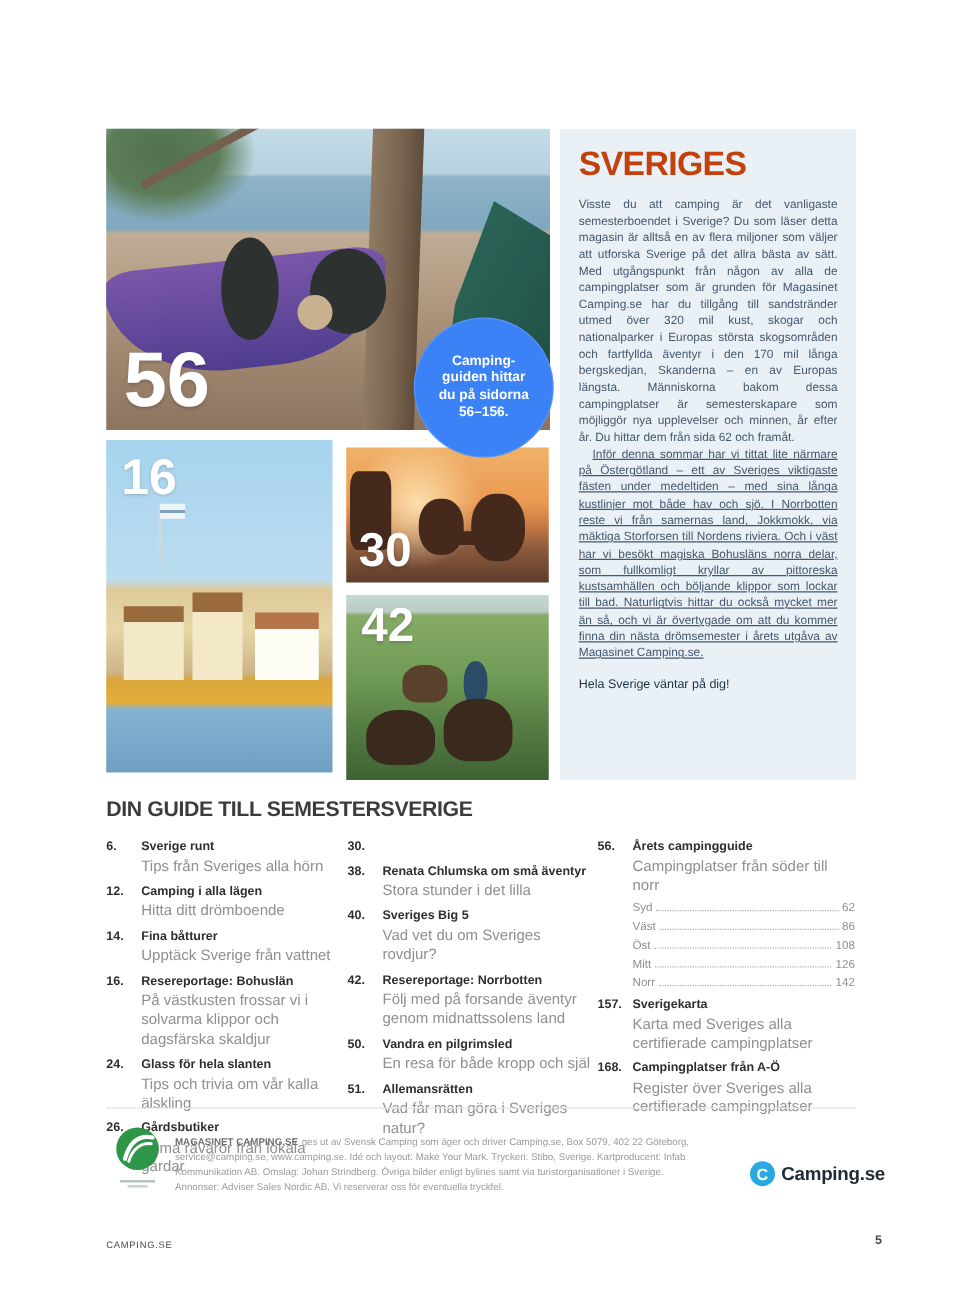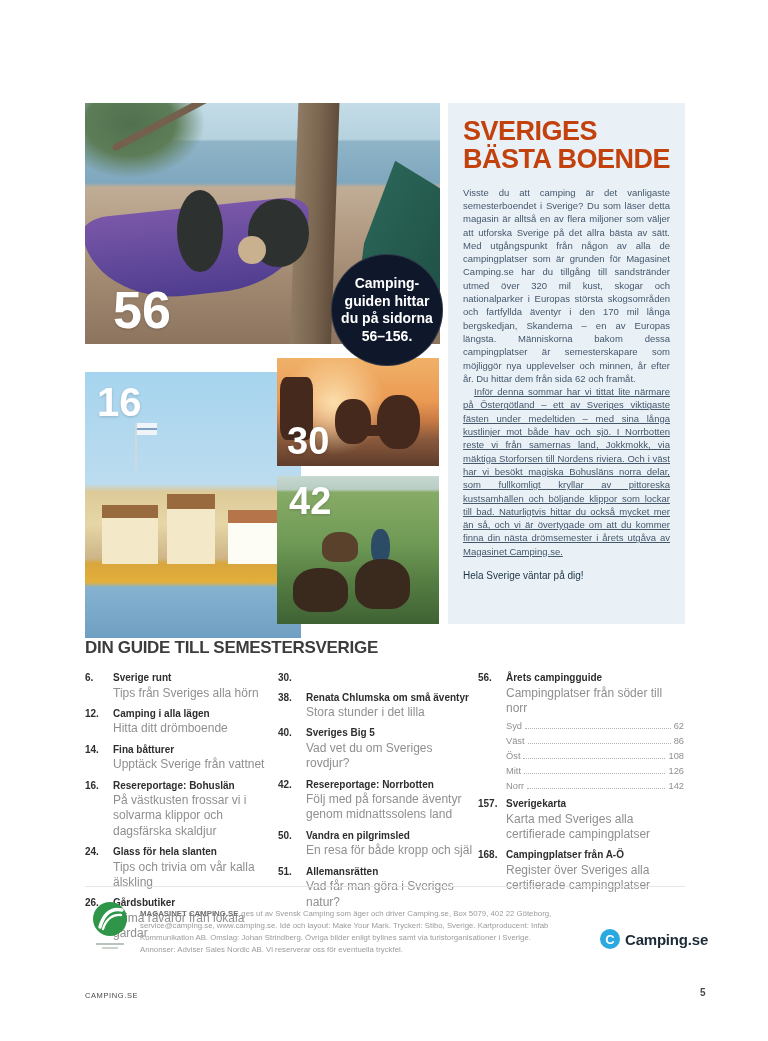--- a/index.html
+++ b/index.html
@@ -169,7 +169,6 @@
   <div class="intro">
     <h1 class="intro-title">
       <span>SVERIGES</span>
-      <span>BÄSTA BOENDE</span>
     </h1>
     <p class="intro-p">Visste du att camping är det vanligaste semesterboendet i Sverige? Du som läser detta magasin är alltså en av flera miljoner som väljer att utforska Sverige på det allra bästa av sätt. Med utgångspunkt från någon av alla de campingplatser som är grunden för Magasinet Camping.se har du tillgång till sandstränder utmed över 320 mil kust, skogar och nationalparker i Europas största skogsområden och fartfyllda äventyr i den 170 mil långa bergskedjan, Skanderna – en av Europas längsta. Människorna bakom dessa campingplatser är semesterskapare som möjliggör nya upplevelser och minnen, år efter år. Du hittar dem från sida 62 och framåt.</p>
     <p class="intro-p intro-p2">Inför denna sommar har vi tittat lite närmare på Östergötland – ett av Sveriges viktigaste fästen under medeltiden – med sina långa kustlinjer mot både hav och sjö. I Norrbotten reste vi från samernas land, Jokkmokk, via mäktiga Storforsen till Nordens riviera. Och i väst har vi besökt magiska Bohusläns norra delar, som fullkomligt kryllar av pittoreska kustsamhällen och böljande klippor som lockar till bad. Naturligtvis hittar du också mycket mer än så, och vi är övertygade om att du kommer finna din nästa drömsemester i årets utgåva av Magasinet Camping.se.</p>

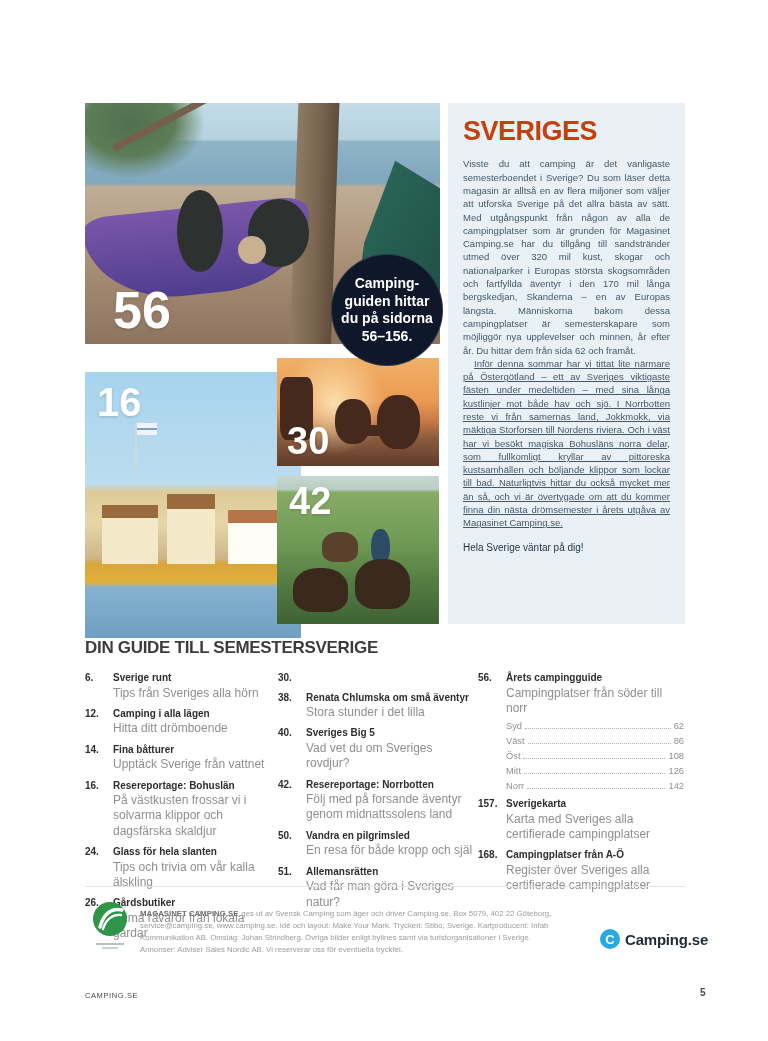--- a/index.html
+++ b/index.html
@@ -64,7 +64,7 @@
 
   .photo-num{position:absolute;color:#fff;font-weight:bold;line-height:1;
     text-shadow:0 1px 3px rgba(0,0,0,.18);}
-  .num-56{left:28px;bottom:8px;font-size:52px;}
+  .num-56{left:14px;bottom:8px;font-size:62px;}
   .num-16{left:12px;top:10px;font-size:40px;}
   .num-30{left:10px;bottom:6px;font-size:38px;}
   .num-42{left:12px;top:6px;font-size:38px;}

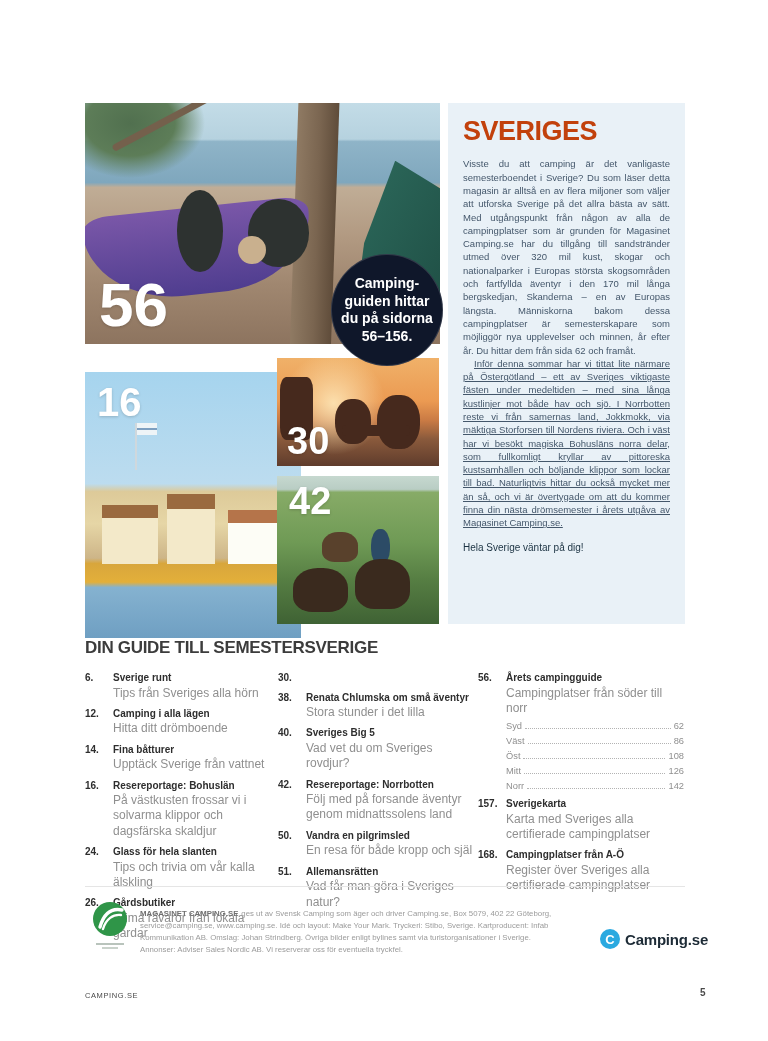--- a/index.html
+++ b/index.html
@@ -70,8 +70,8 @@
   .num-42{left:12px;top:6px;font-size:38px;}
 
   .badge{position:absolute;left:331px;top:254px;width:112px;height:112px;border-radius:50%;
-    background:#0f172a;color:#fff;display:flex;flex-direction:column;justify-content:center;
-    align-items:center;text-align:center;font-weight:bold;font-size:14px;line-height:1.25;
+    background:#3b82f6;color:#fff;display:flex;flex-direction:column;justify-content:center;
+    align-items:center;text-align:center;font-weight:bold;font-size:11px;line-height:1.25;
     z-index:5;box-shadow:0 0 0 1px rgba(255,255,255,.15) inset;}
 
   

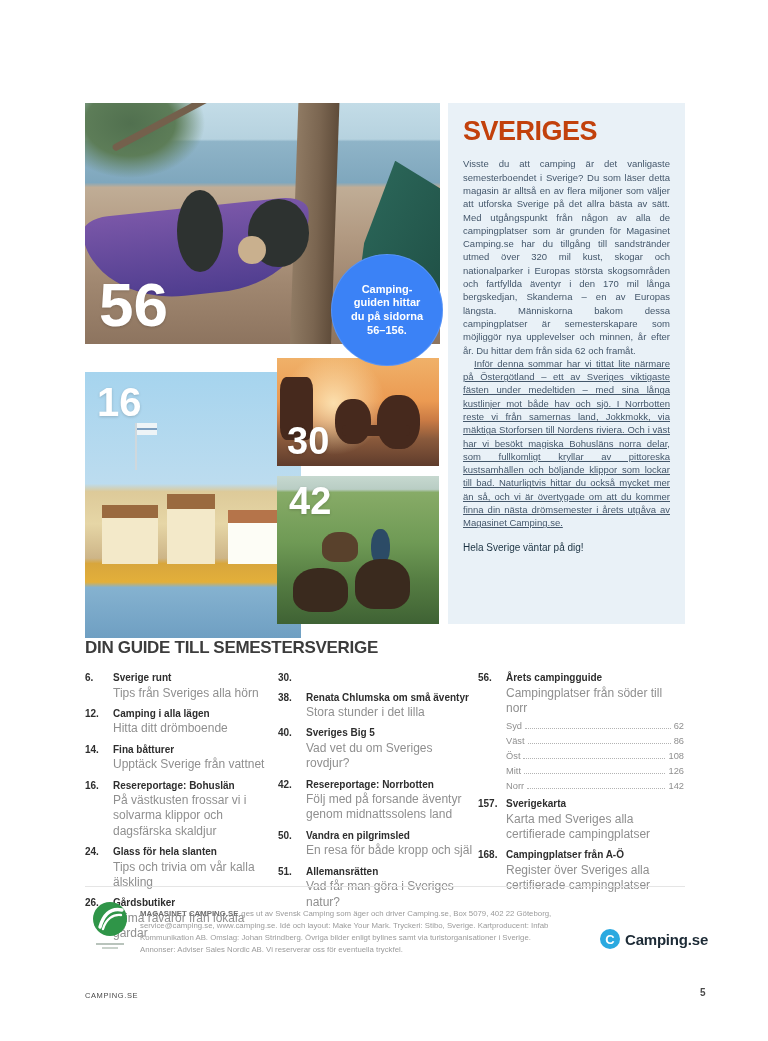--- a/index.html
+++ b/index.html
@@ -30,10 +30,10 @@
   .fig-man{left:46%;top:40%;width:17%;height:28%;}
   .fig-pug{left:43%;top:55%;width:8%;height:12%;background:#c9b08e;}
 
-  .photo-village{left:85px;top:372px;width:181px;height:266px;
+  .photo-village{left:85px;top:352px;width:181px;height:266px;
     background:
       linear-gradient(to bottom,#a6d4ee 0%,#bcdcef 42%,#ddca99 45%,#e6d6a6 57%,
-                      #cdb588 70%,#d8a63c 72%,#e3af3a 79%,#85b2d0 81%,#6f9fc2 100%); padding-left: 35px;}
+                      #cdb588 70%,#d8a63c 72%,#e3af3a 79%,#85b2d0 81%,#6f9fc2 100%);}
   .house{position:absolute;background:linear-gradient(to bottom,#9a6a3f 22%,#f3e9c9 22%);}
   .house-a{left:8%;top:50%;width:26%;height:22%;}
   .house-b{left:38%;top:46%;width:22%;height:26%;}

